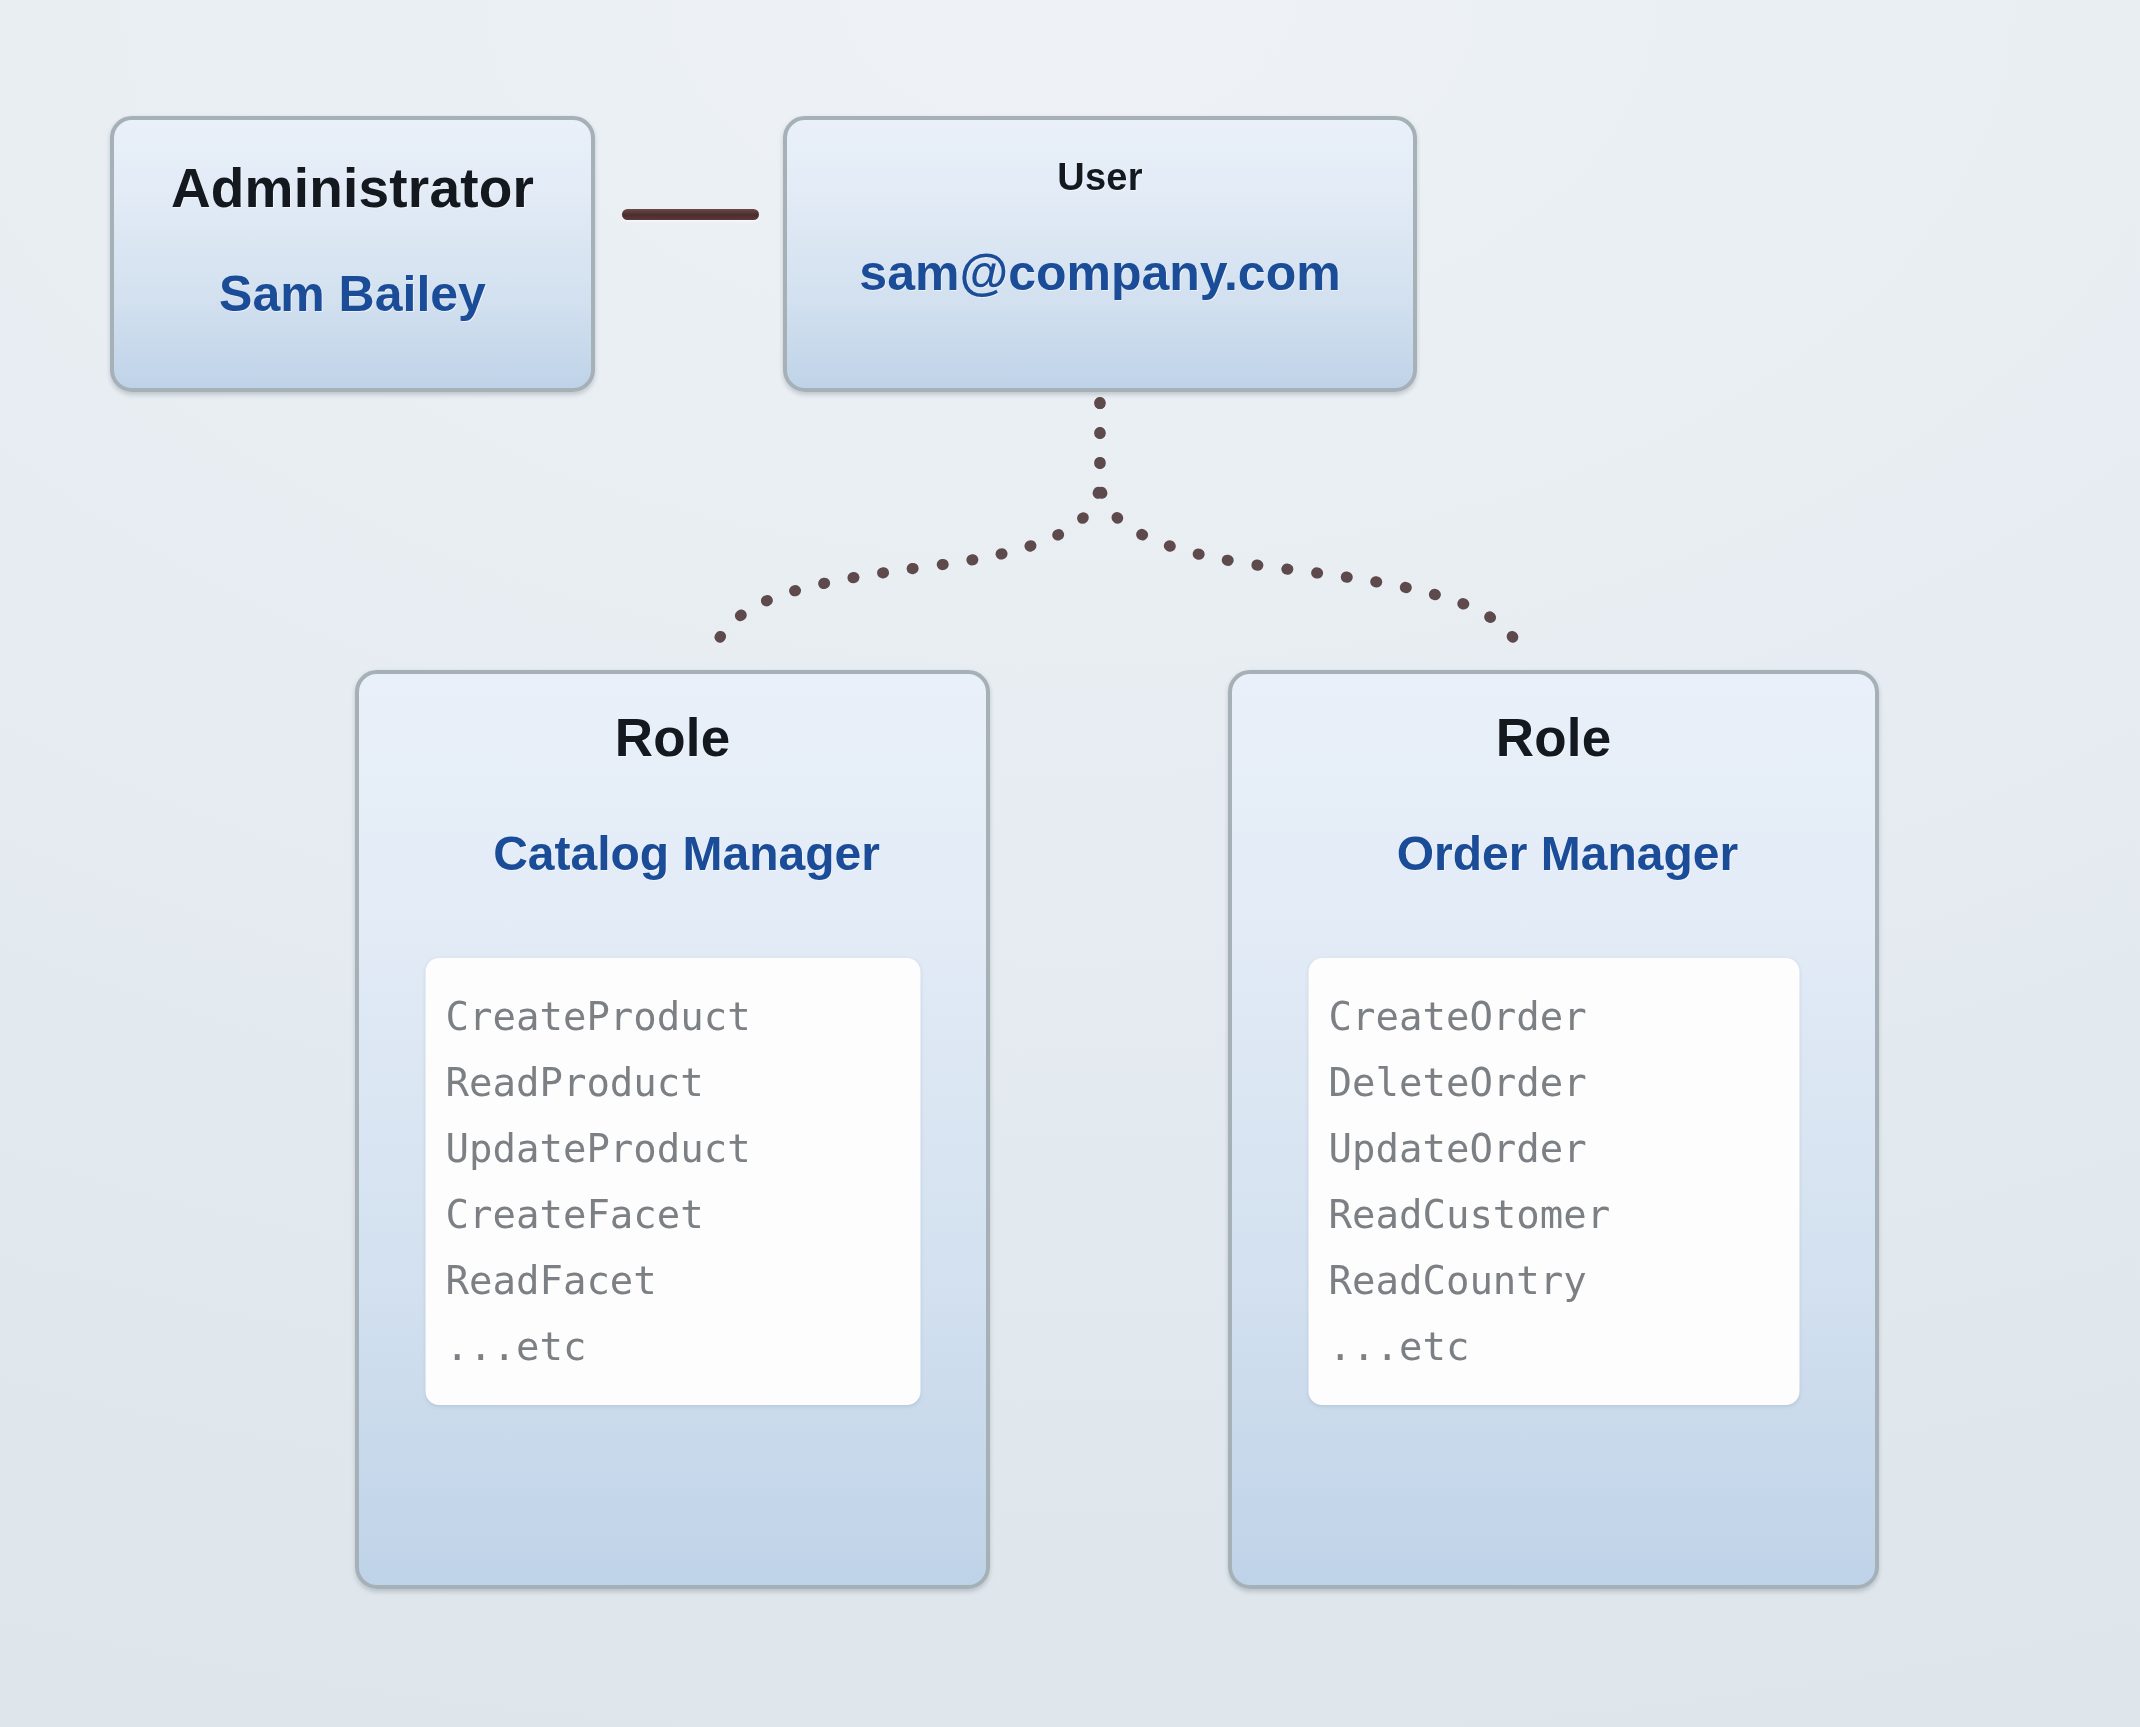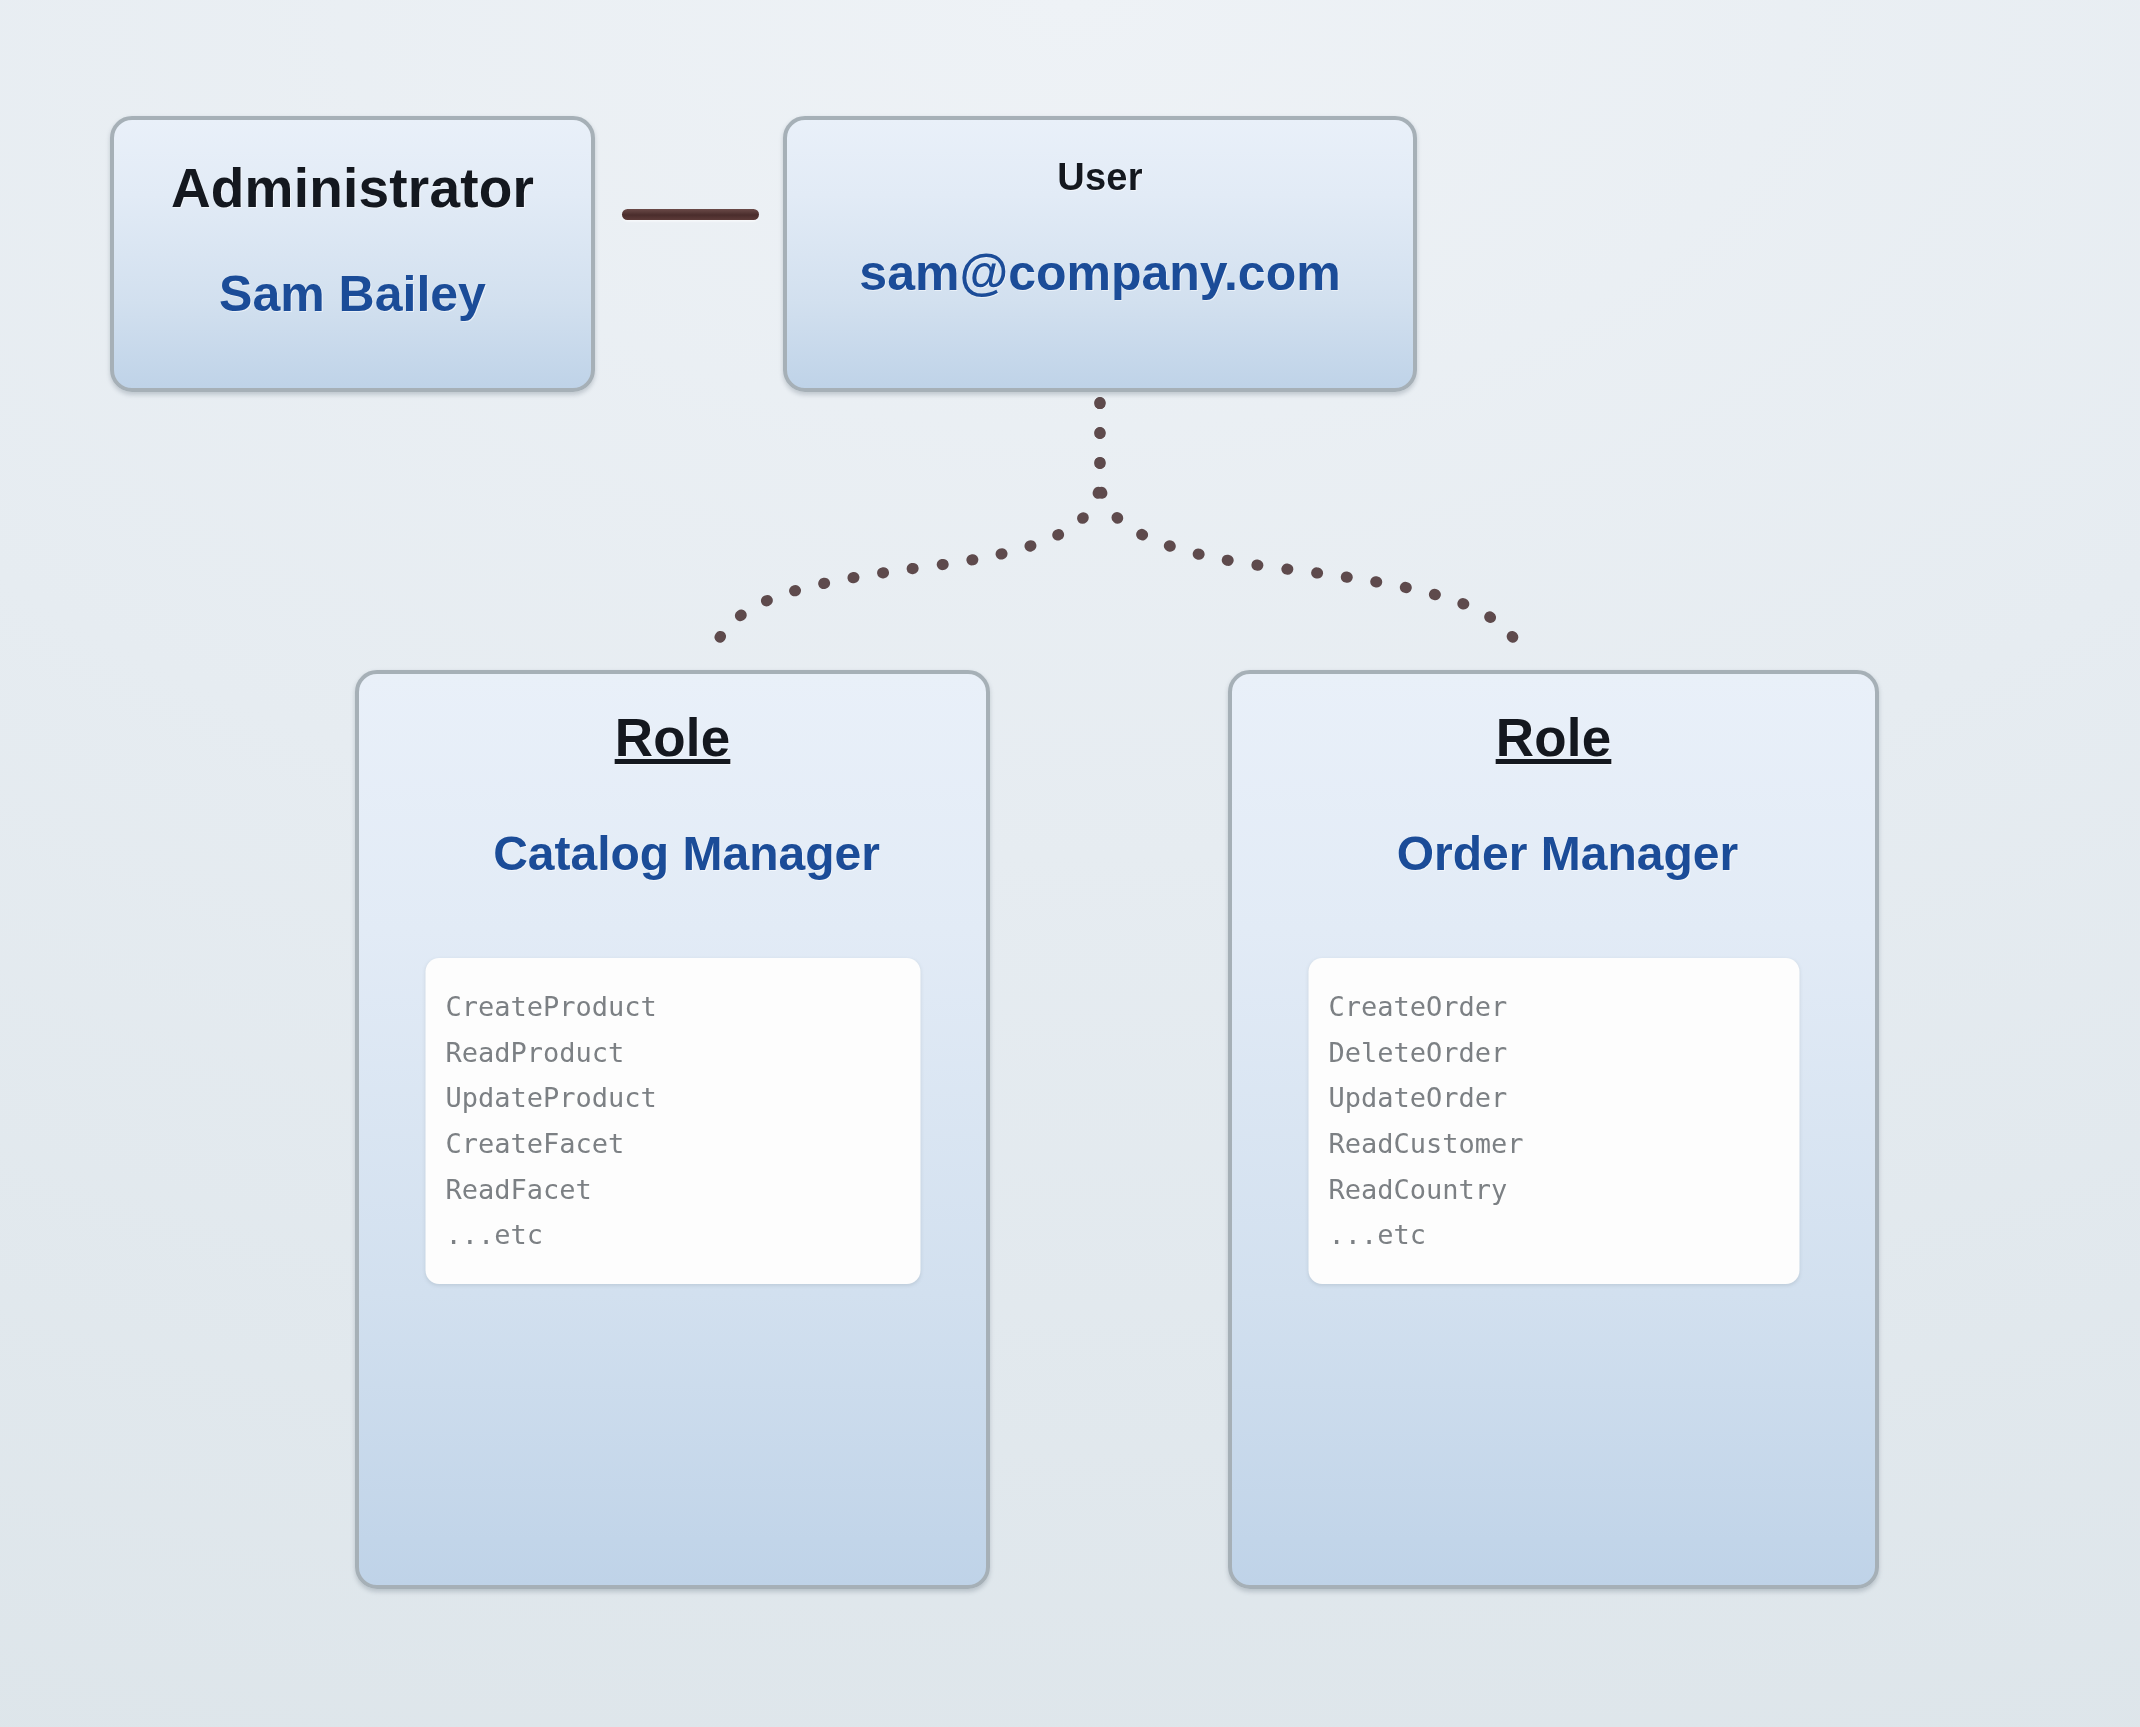--- a/index.html
+++ b/index.html
@@ -93,7 +93,7 @@
     left: 1228px; top: 655px;
     width: 651px; height: 919px;
   }
-  .role .node-type  { font-size: 53px; margin-top: 33px; text-decoration: underline; }
+  .role .node-type  { font-size: 53px; margin-top: 33px; }
   .role .node-value { font-size: 48px; margin-top: 58px; padding-left: 28px; }
 
   

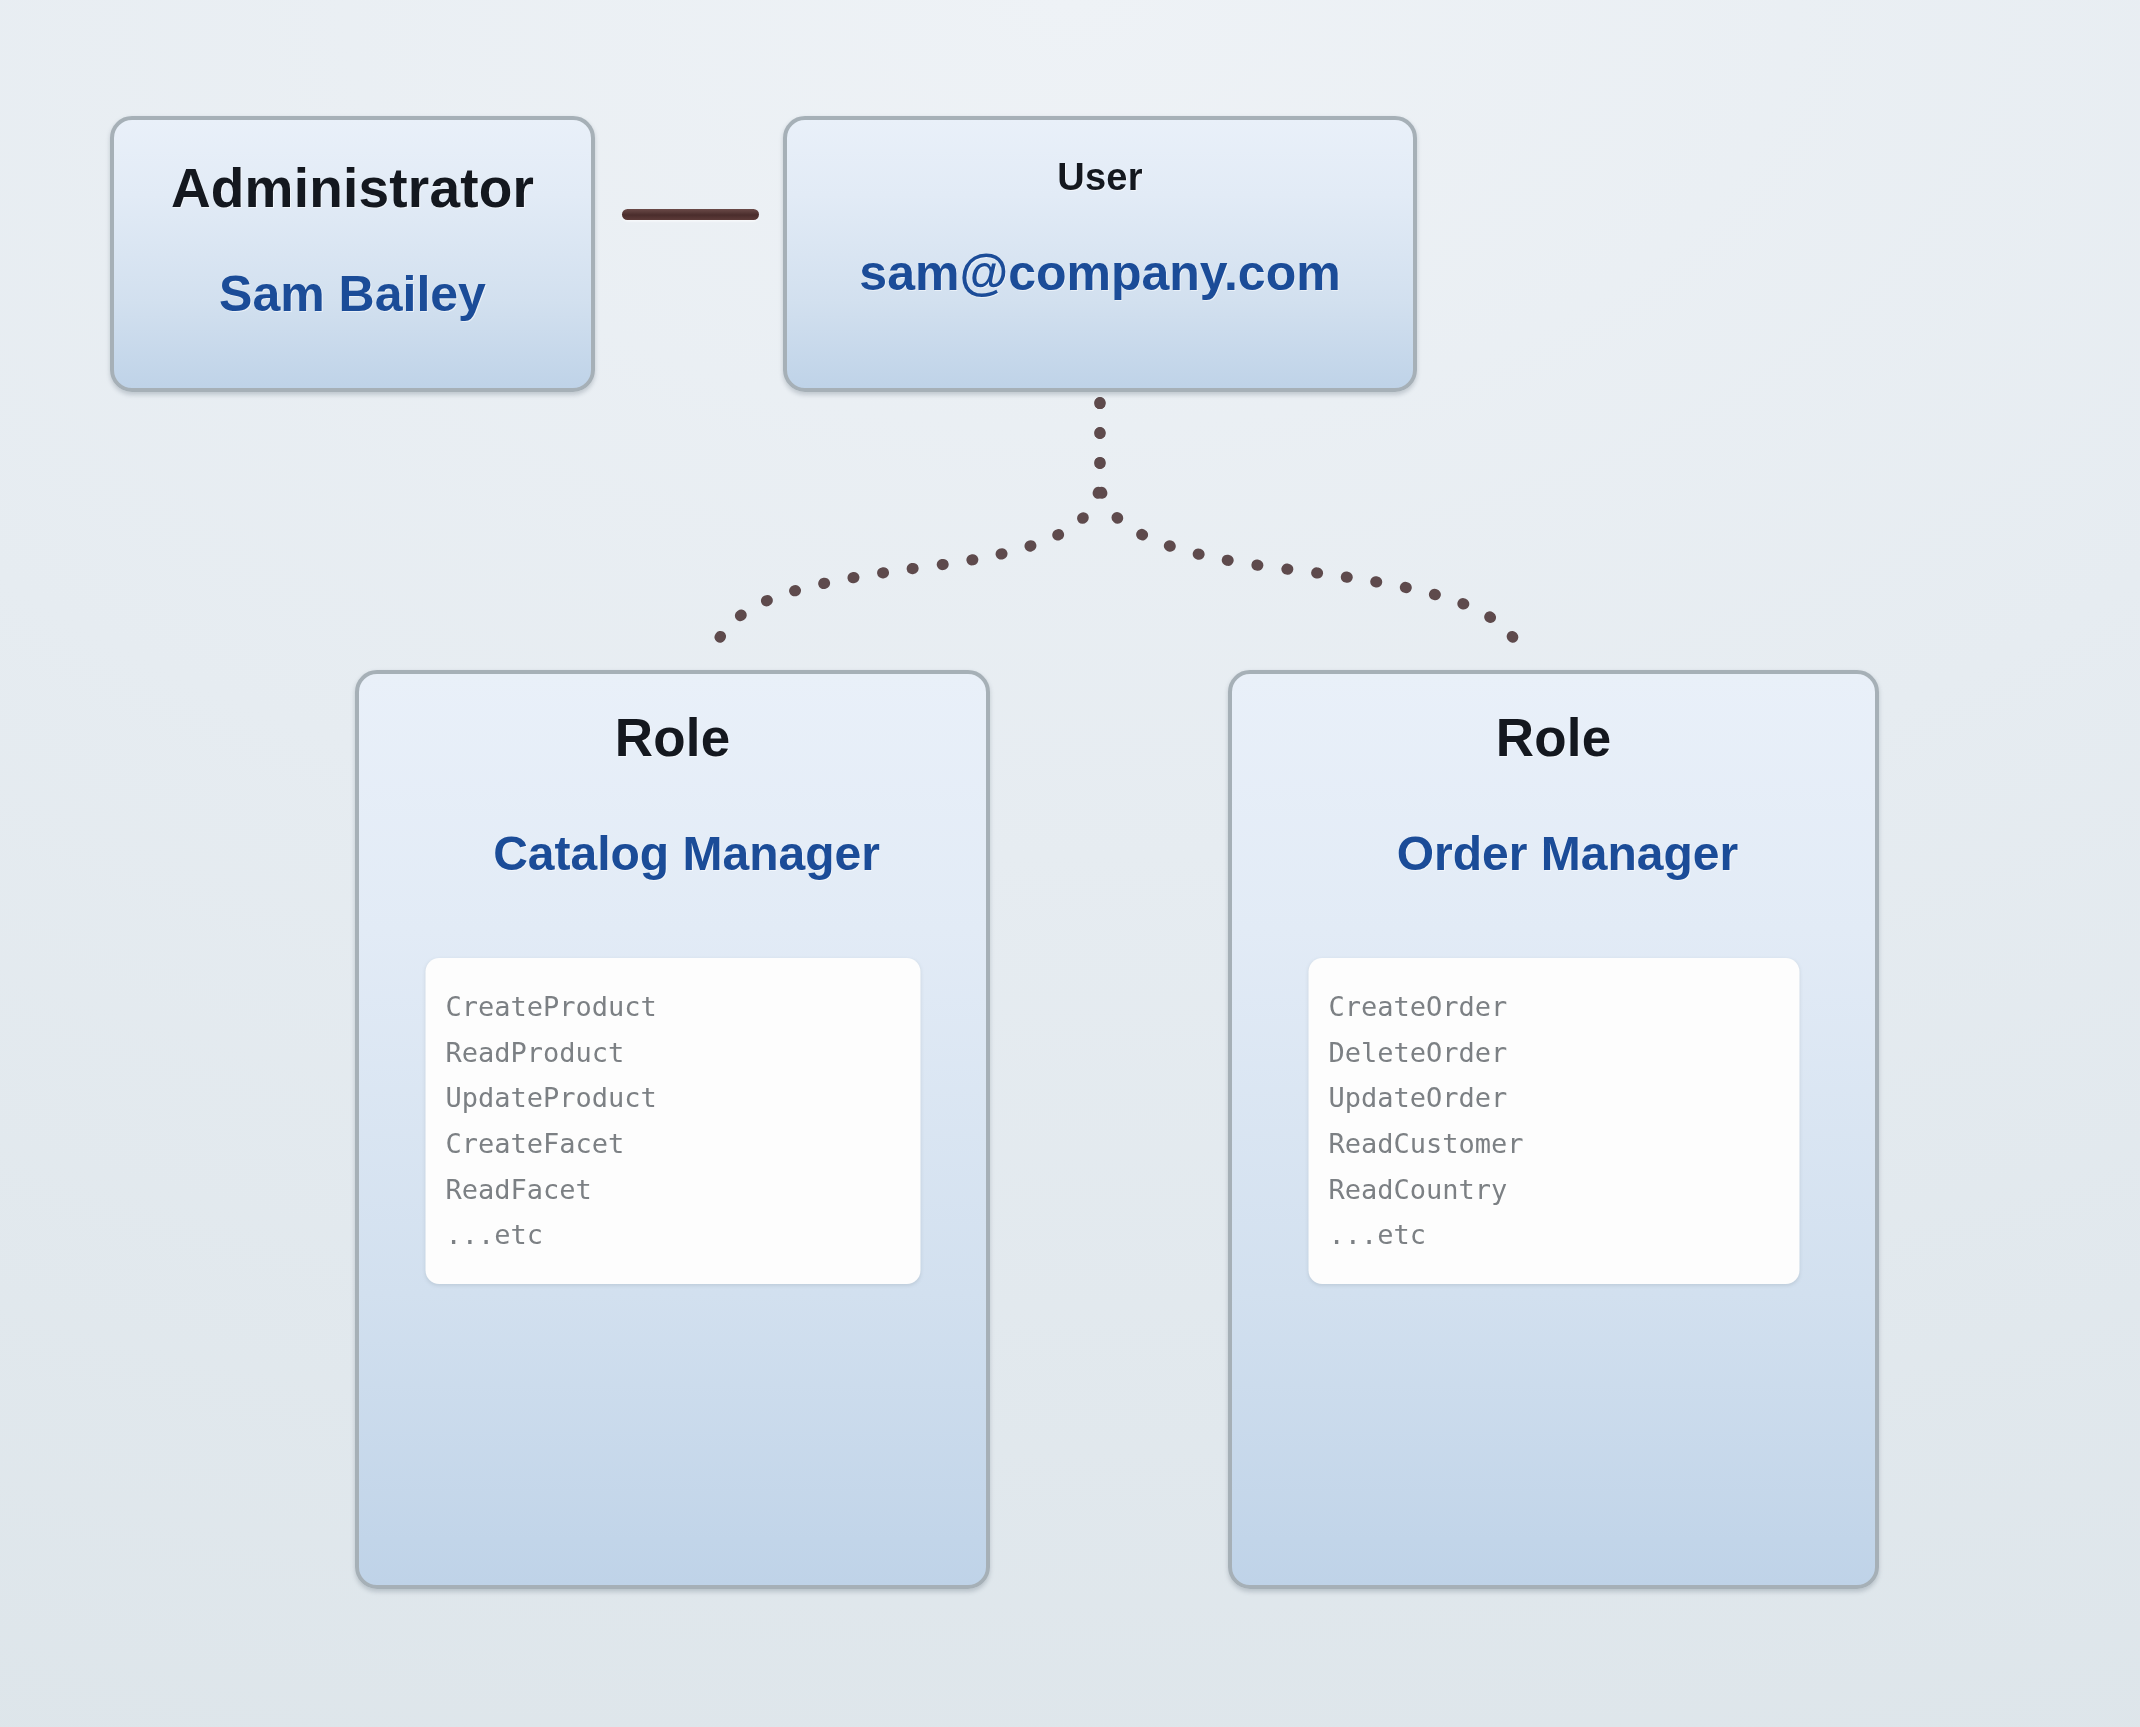--- a/index.html
+++ b/index.html
@@ -114,7 +114,7 @@
 
   .perm-item {
     font-family: "DejaVu Sans Mono", "Liberation Mono", monospace;
-    font-size: 27px;
+    font-size: 39px;
     line-height: 1.69;
     color: #7c8084;
     white-space: pre;

